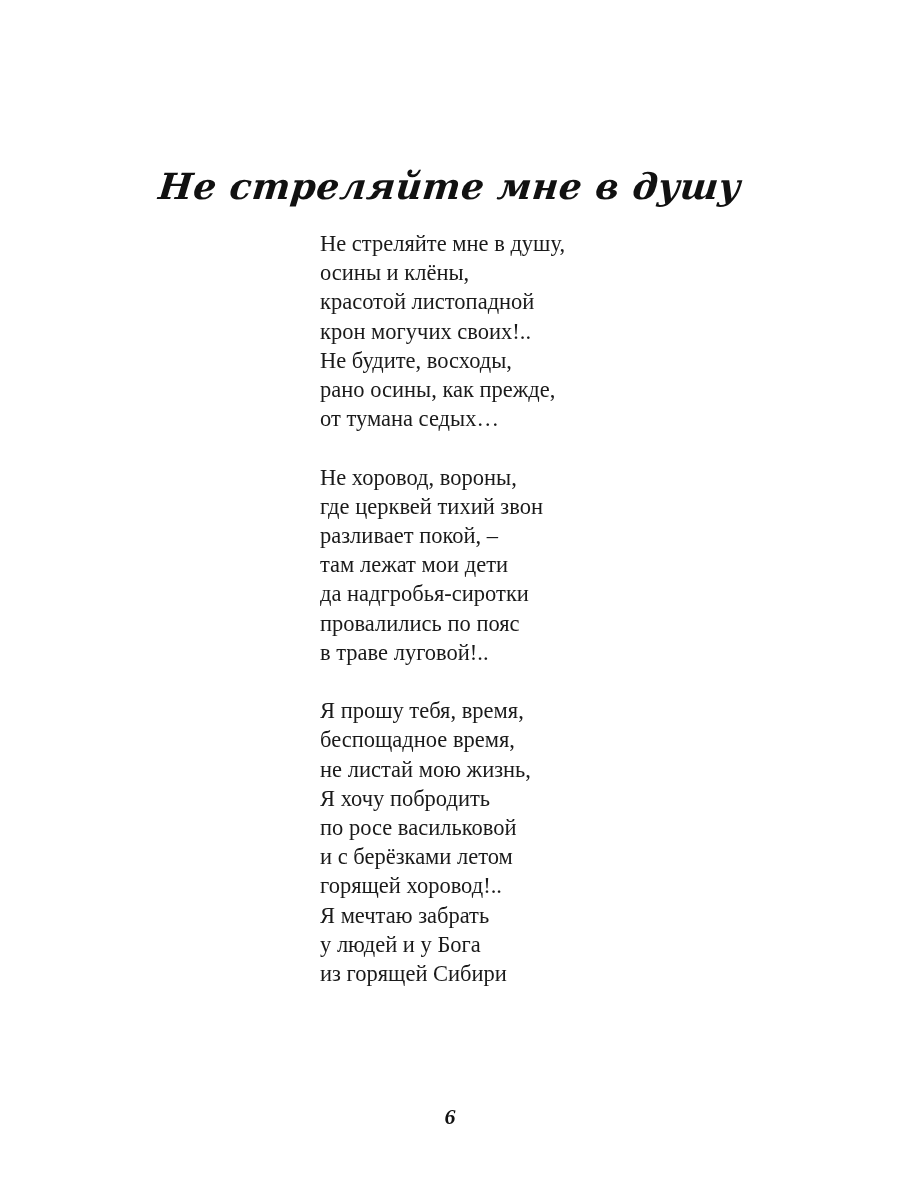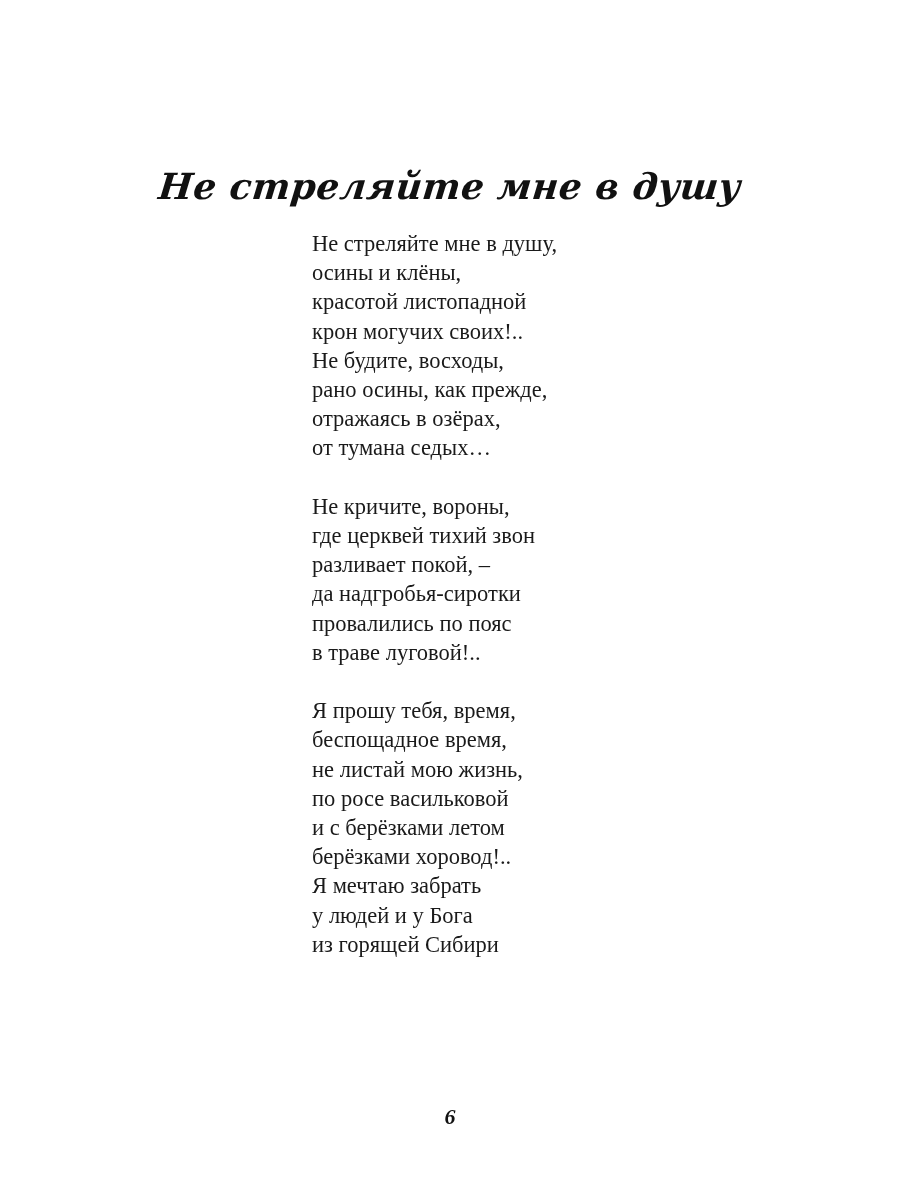--- a/index.html
+++ b/index.html
@@ -37,7 +37,7 @@
     }
     .poem {
       position: absolute;
-      left: 312px;
+      left: 320px;
       top: 229px;
       width: 400px;
       font-family: "Liberation Serif", serif;

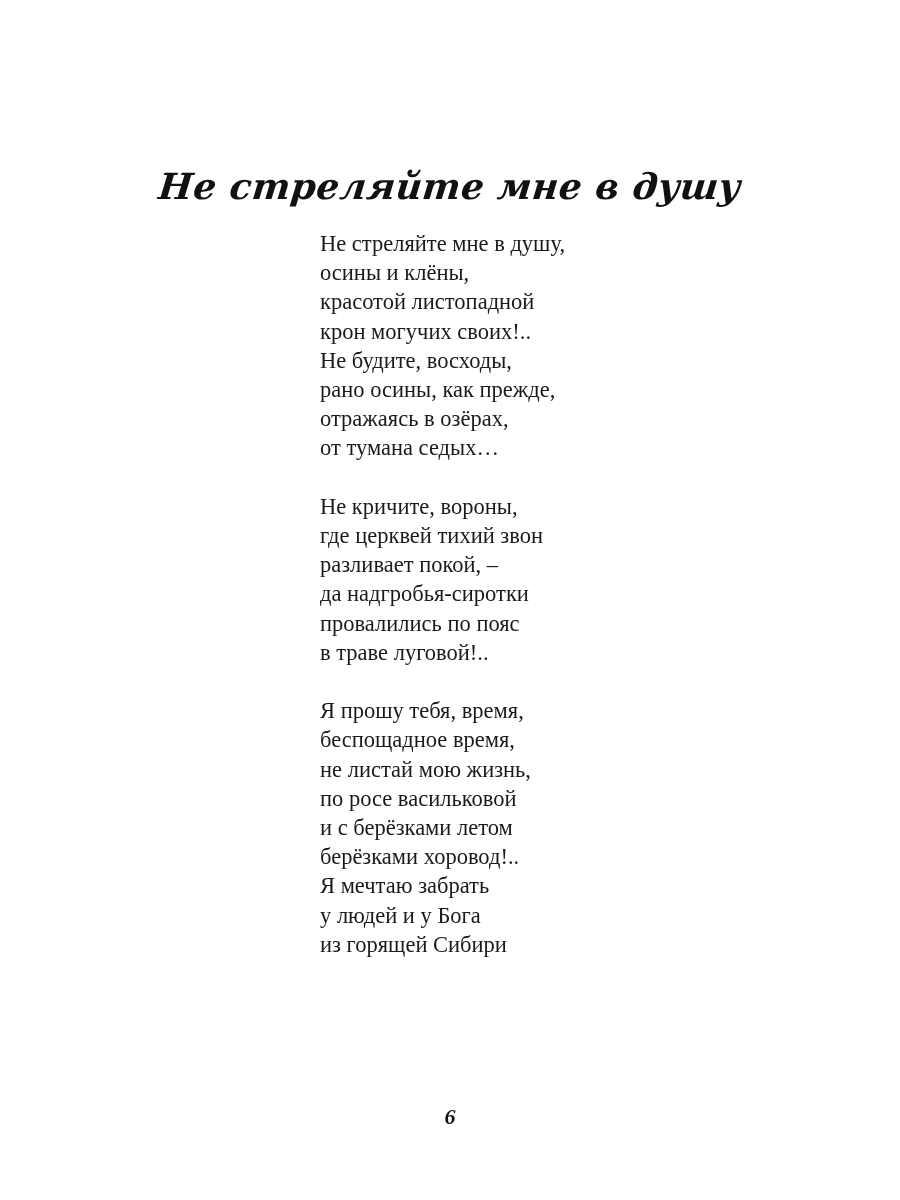--- a/index.html
+++ b/index.html
@@ -80,7 +80,6 @@
       <span class="line">крон могучих своих!..</span>
       <span class="line">Не будите, восходы,</span>
       <span class="line">рано осины, как прежде,</span>
-      <span class="line">отражаясь в озёрах,</span>
       <span class="line">от тумана седых…</span>
     </div>
 

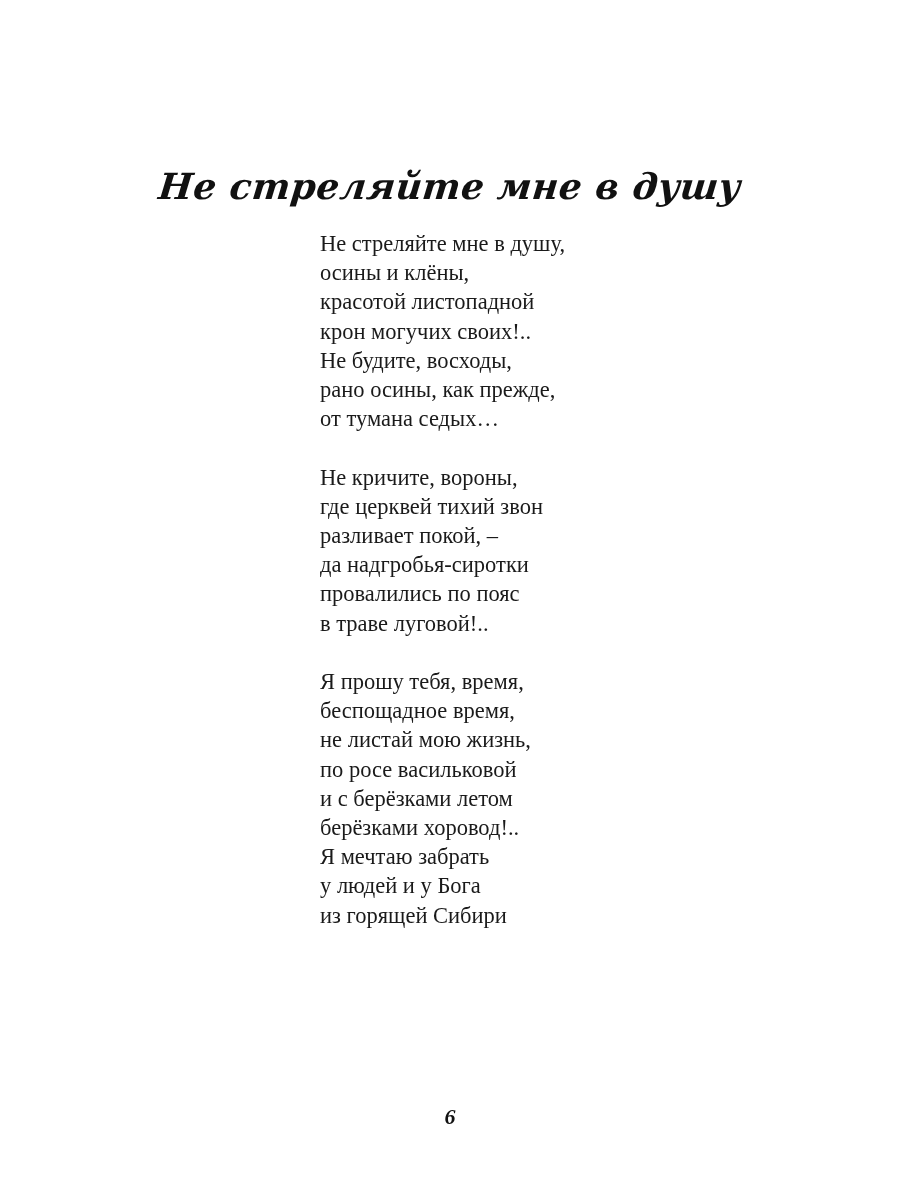--- a/index.html
+++ b/index.html
@@ -84,7 +84,7 @@
     </div>
 
     <div class="stanza">
-      <span class="line">Не кричите, вороны,</span>
+      <span class="line">Не хоровод, вороны,</span>
       <span class="line">где церквей тихий звон</span>
       <span class="line">разливает покой, –</span>
       <span class="line">да надгробья-сиротки</span>

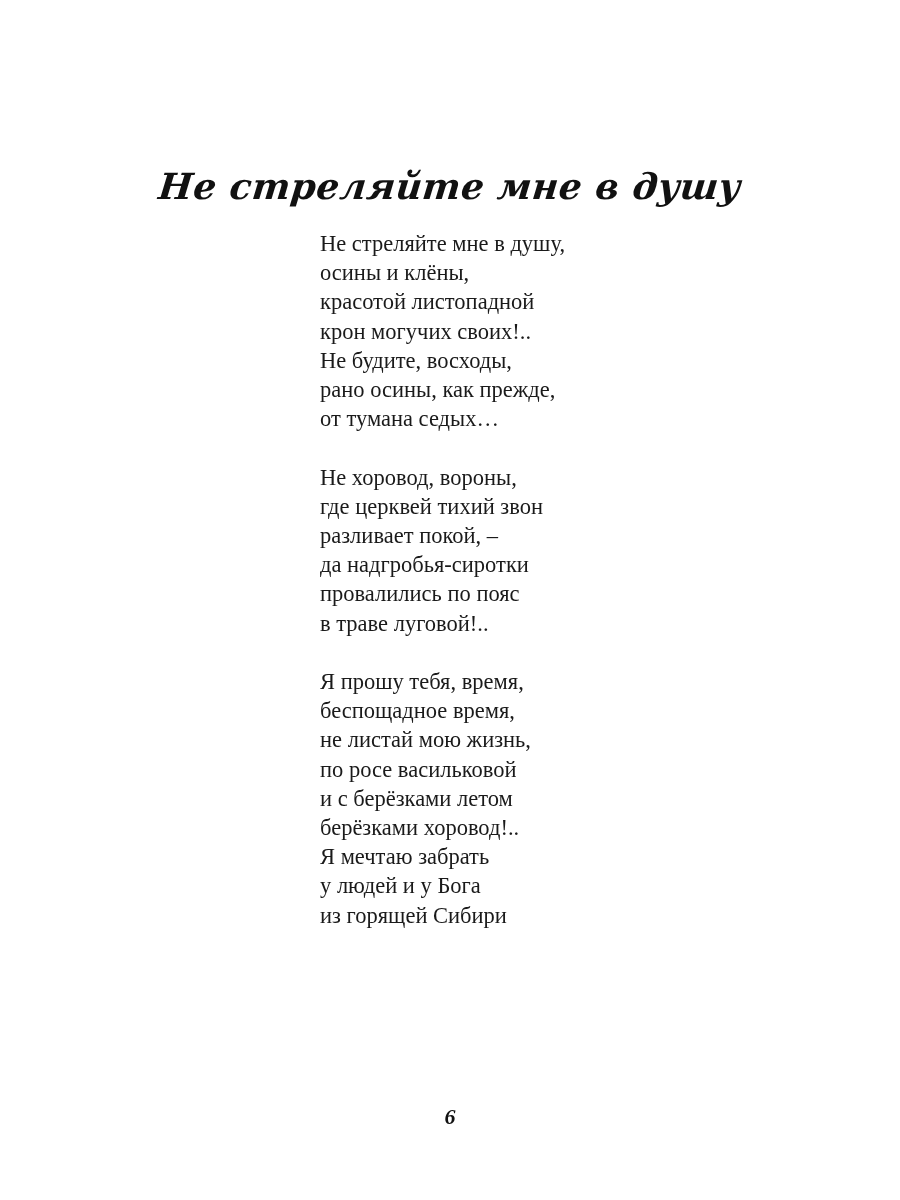--- a/index.html
+++ b/index.html
@@ -87,6 +87,7 @@
       <span class="line">Не хоровод, вороны,</span>
       <span class="line">где церквей тихий звон</span>
       <span class="line">разливает покой, –</span>
+      <span class="line">там лежат мои дети</span>
       <span class="line">да надгробья-сиротки</span>
       <span class="line">провалились по пояс</span>
       <span class="line">в траве луговой!..</span>

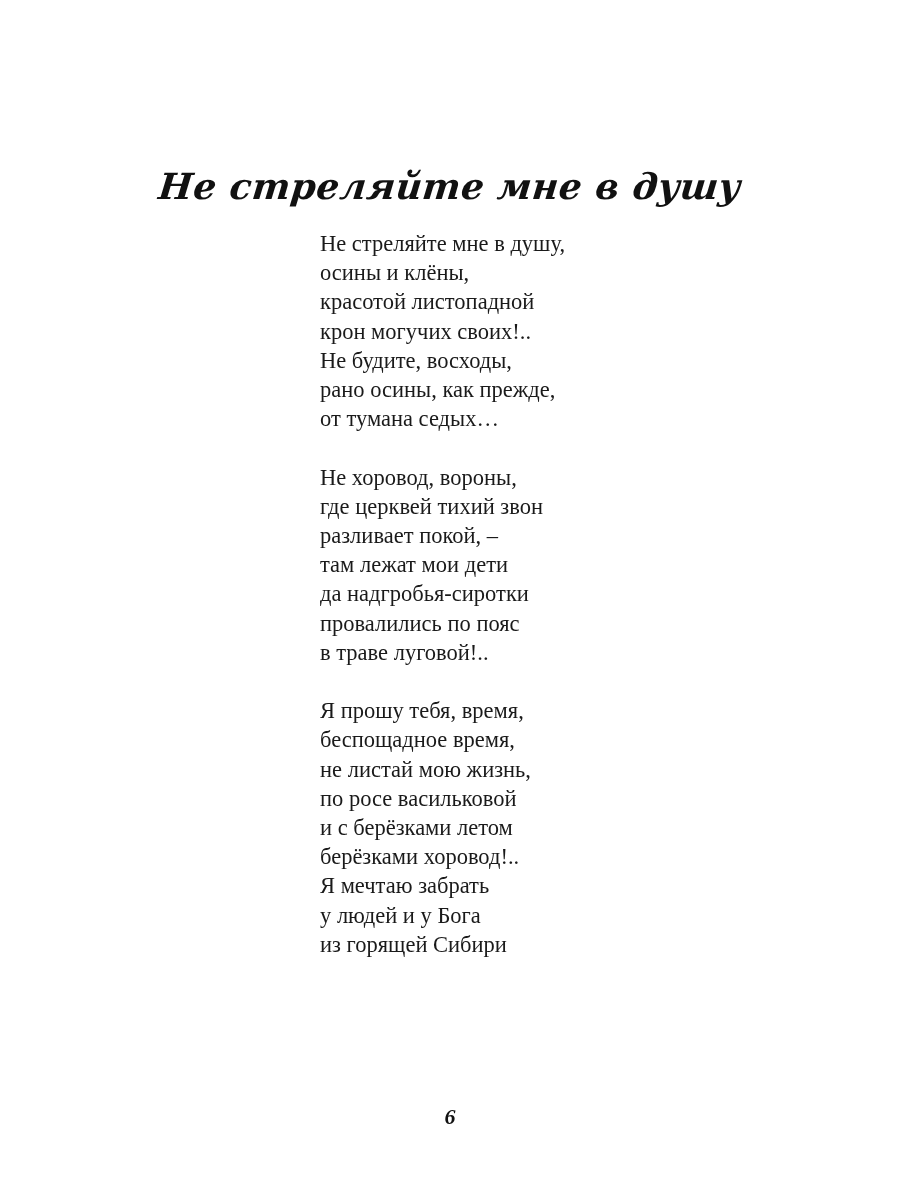--- a/index.html
+++ b/index.html
@@ -97,6 +97,7 @@
       <span class="line">Я прошу тебя, время,</span>
       <span class="line">беспощадное время,</span>
       <span class="line">не листай мою жизнь,</span>
+      <span class="line">Я хочу побродить</span>
       <span class="line">по росе васильковой</span>
       <span class="line">и с берёзками летом</span>
       <span class="line">берёзками хоровод!..</span>

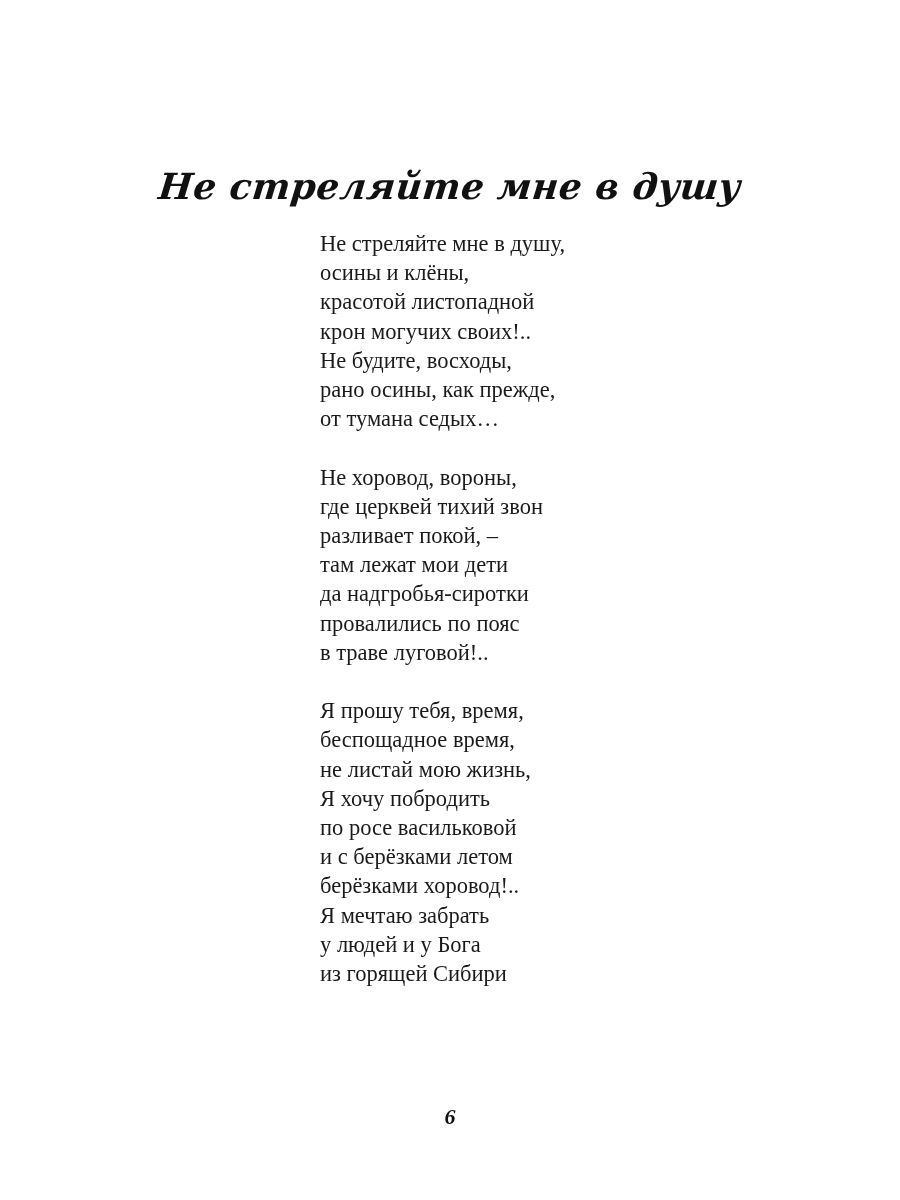--- a/index.html
+++ b/index.html
@@ -100,7 +100,7 @@
       <span class="line">Я хочу побродить</span>
       <span class="line">по росе васильковой</span>
       <span class="line">и с берёзками летом</span>
-      <span class="line">берёзками хоровод!..</span>
+      <span class="line">горящей хоровод!..</span>
       <span class="line">Я мечтаю забрать</span>
       <span class="line">у людей и у Бога</span>
       <span class="line">из горящей Сибири</span>

